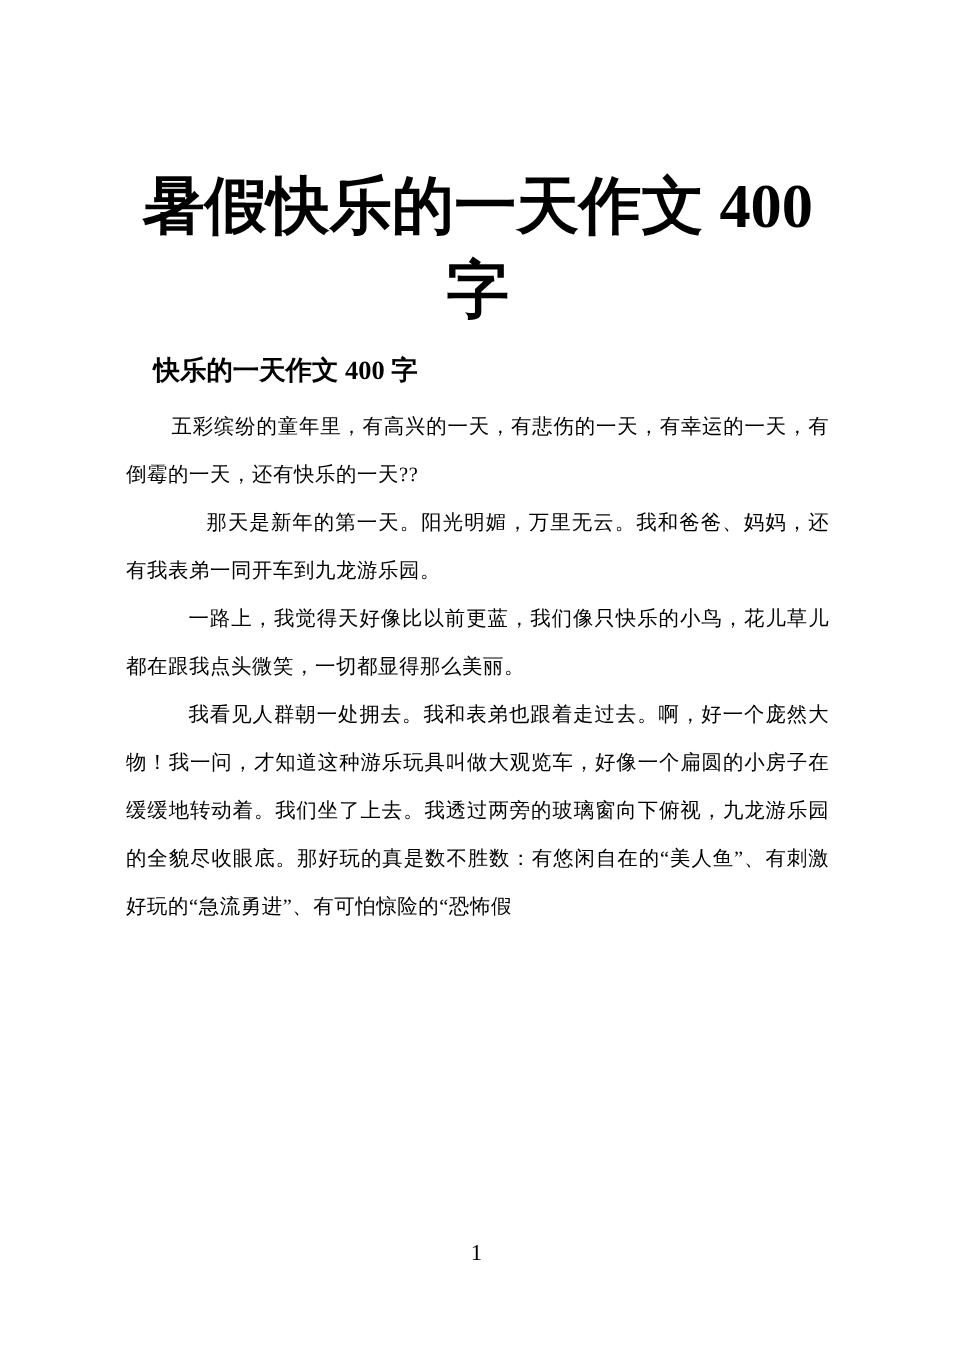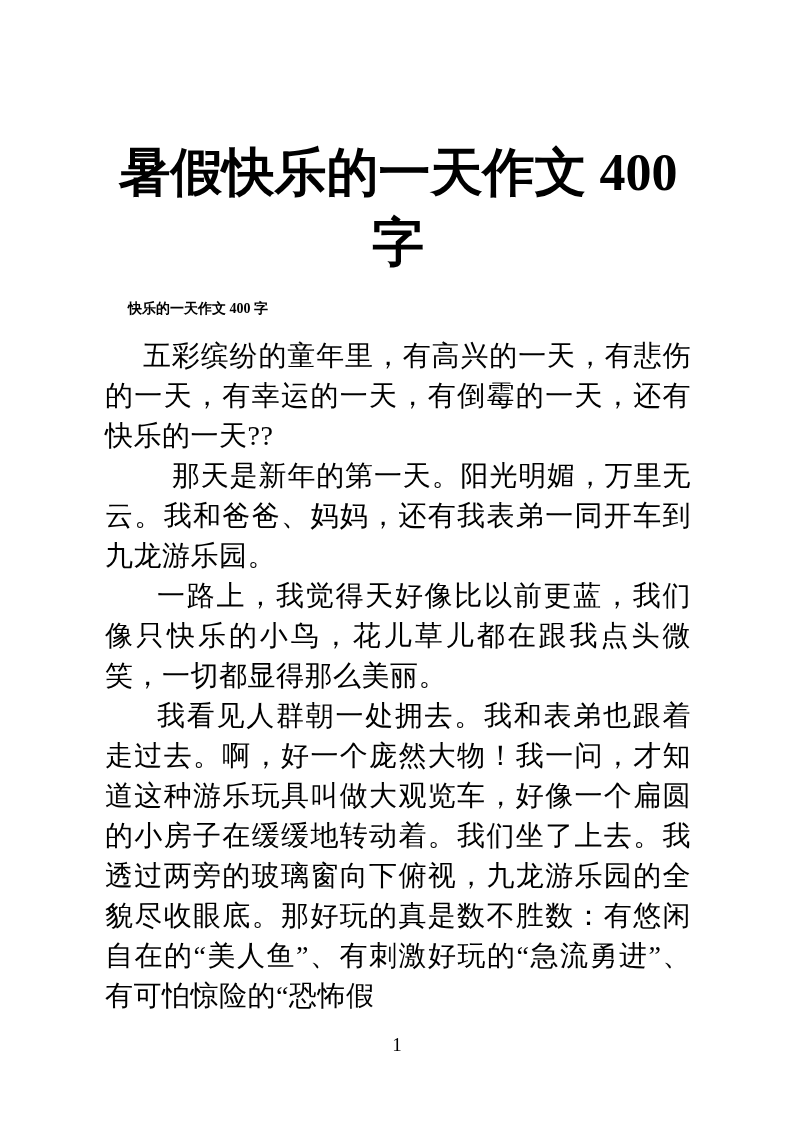--- a/index.html
+++ b/index.html
@@ -33,7 +33,7 @@
     white-space: nowrap;
   }
   .subtitle {
-    font-size: 14px;
+    font-size: 22px;
     line-height: 30px;
     font-weight: bold;
     text-indent: 23px;

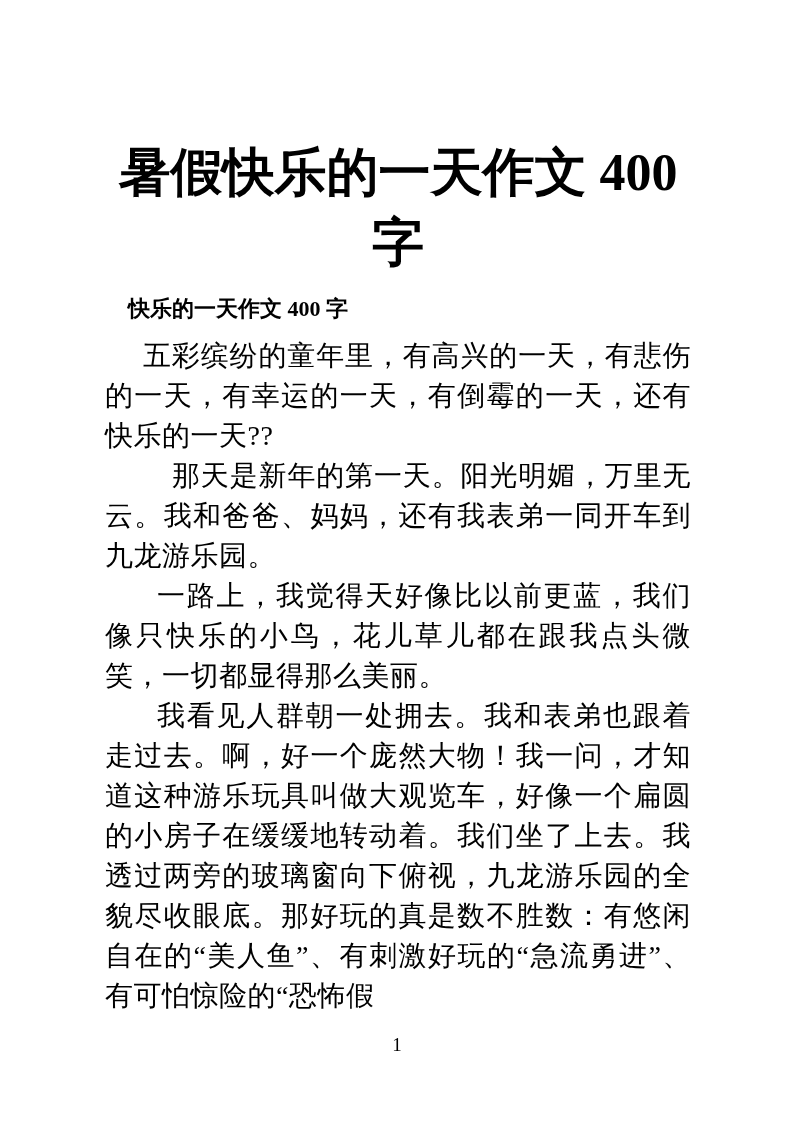--- a/index.html
+++ b/index.html
@@ -40,7 +40,7 @@
     margin: 0 0 12px 0;
   }
   .body-text p {
-    font-size: 28px;
+    font-size: 17px;
     line-height: 40px;
     margin: 0;
     text-align: justify;

